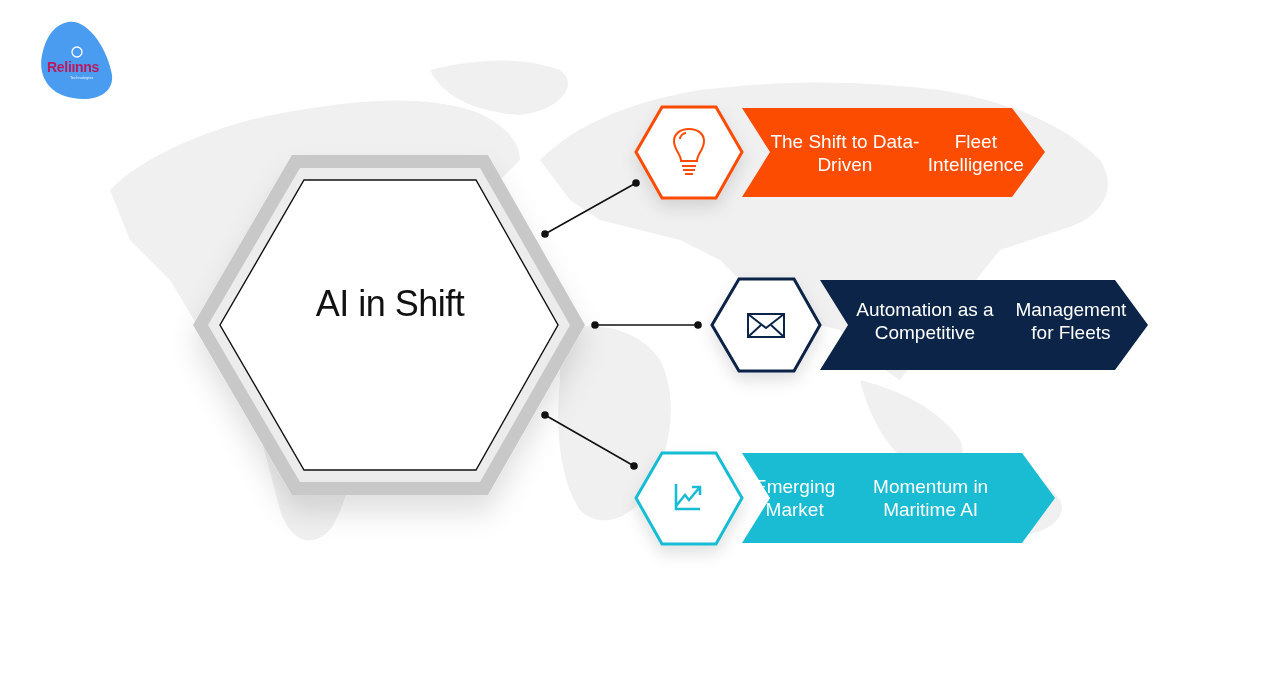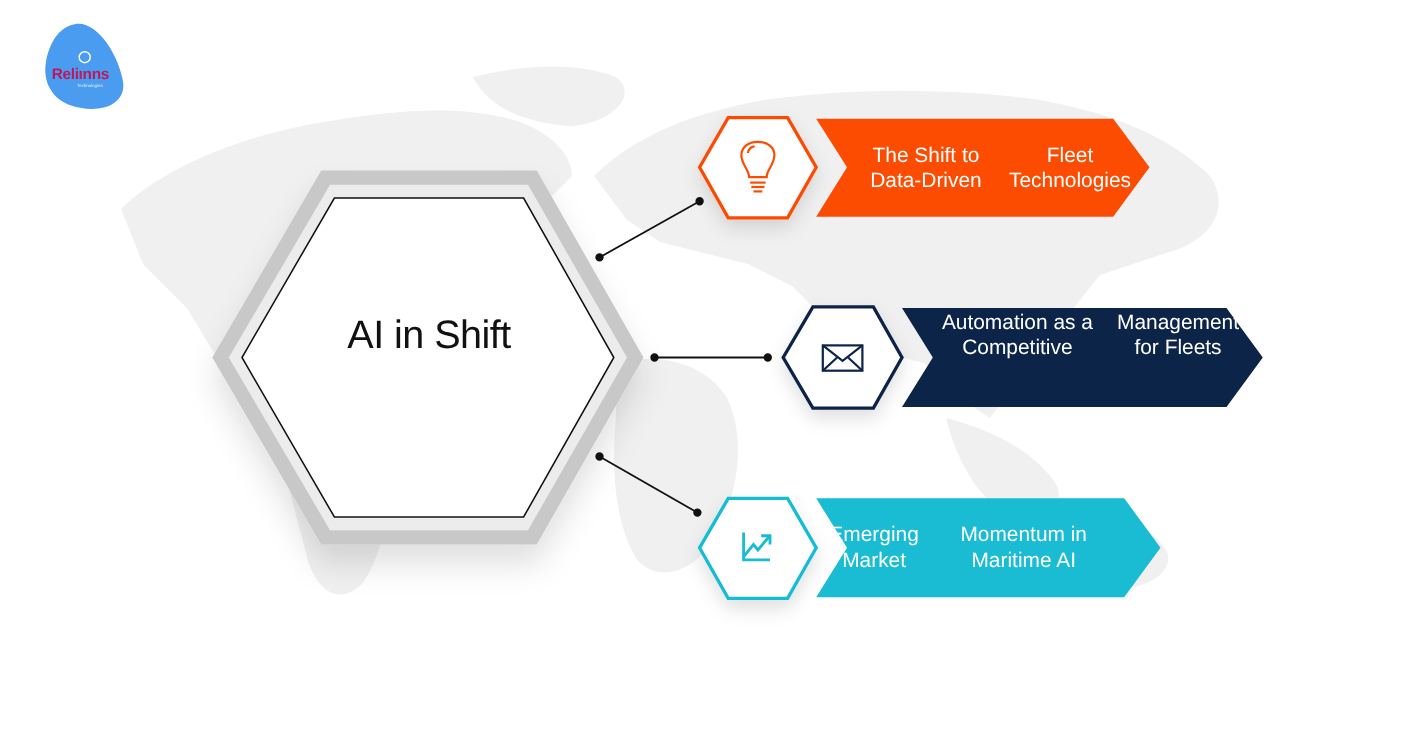--- a/index.html
+++ b/index.html
@@ -96,7 +96,7 @@
 
   <div class="banner-text" style="left:768px;top:108px;width:262px;height:89px;">
     <span>The Shift to Data-Driven</span>
-    <span>Fleet Technologies</span>
+    <span>Fleet Intelligence</span>
   </div>
   <div class="banner-text" style="left:844px;top:264px;width:292px;height:82px;">
     <span>Automation as a Competitive</span>

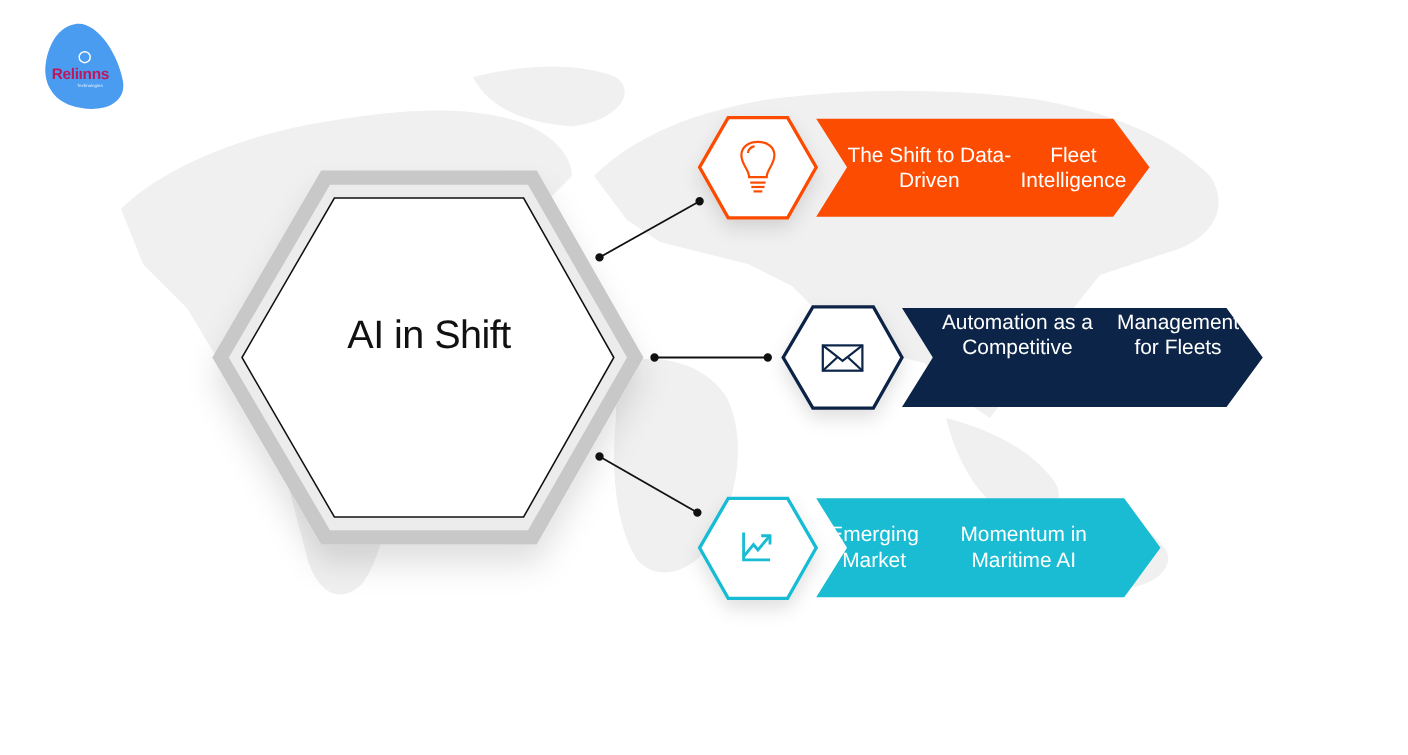--- a/index.html
+++ b/index.html
@@ -98,7 +98,7 @@
     <span>The Shift to Data-Driven</span>
     <span>Fleet Intelligence</span>
   </div>
-  <div class="banner-text" style="left:844px;top:264px;width:292px;height:82px;">
+  <div class="banner-text" style="left:844px;top:280px;width:292px;height:82px;">
     <span>Automation as a Competitive</span>
     <span>Management for Fleets</span>
   </div>

